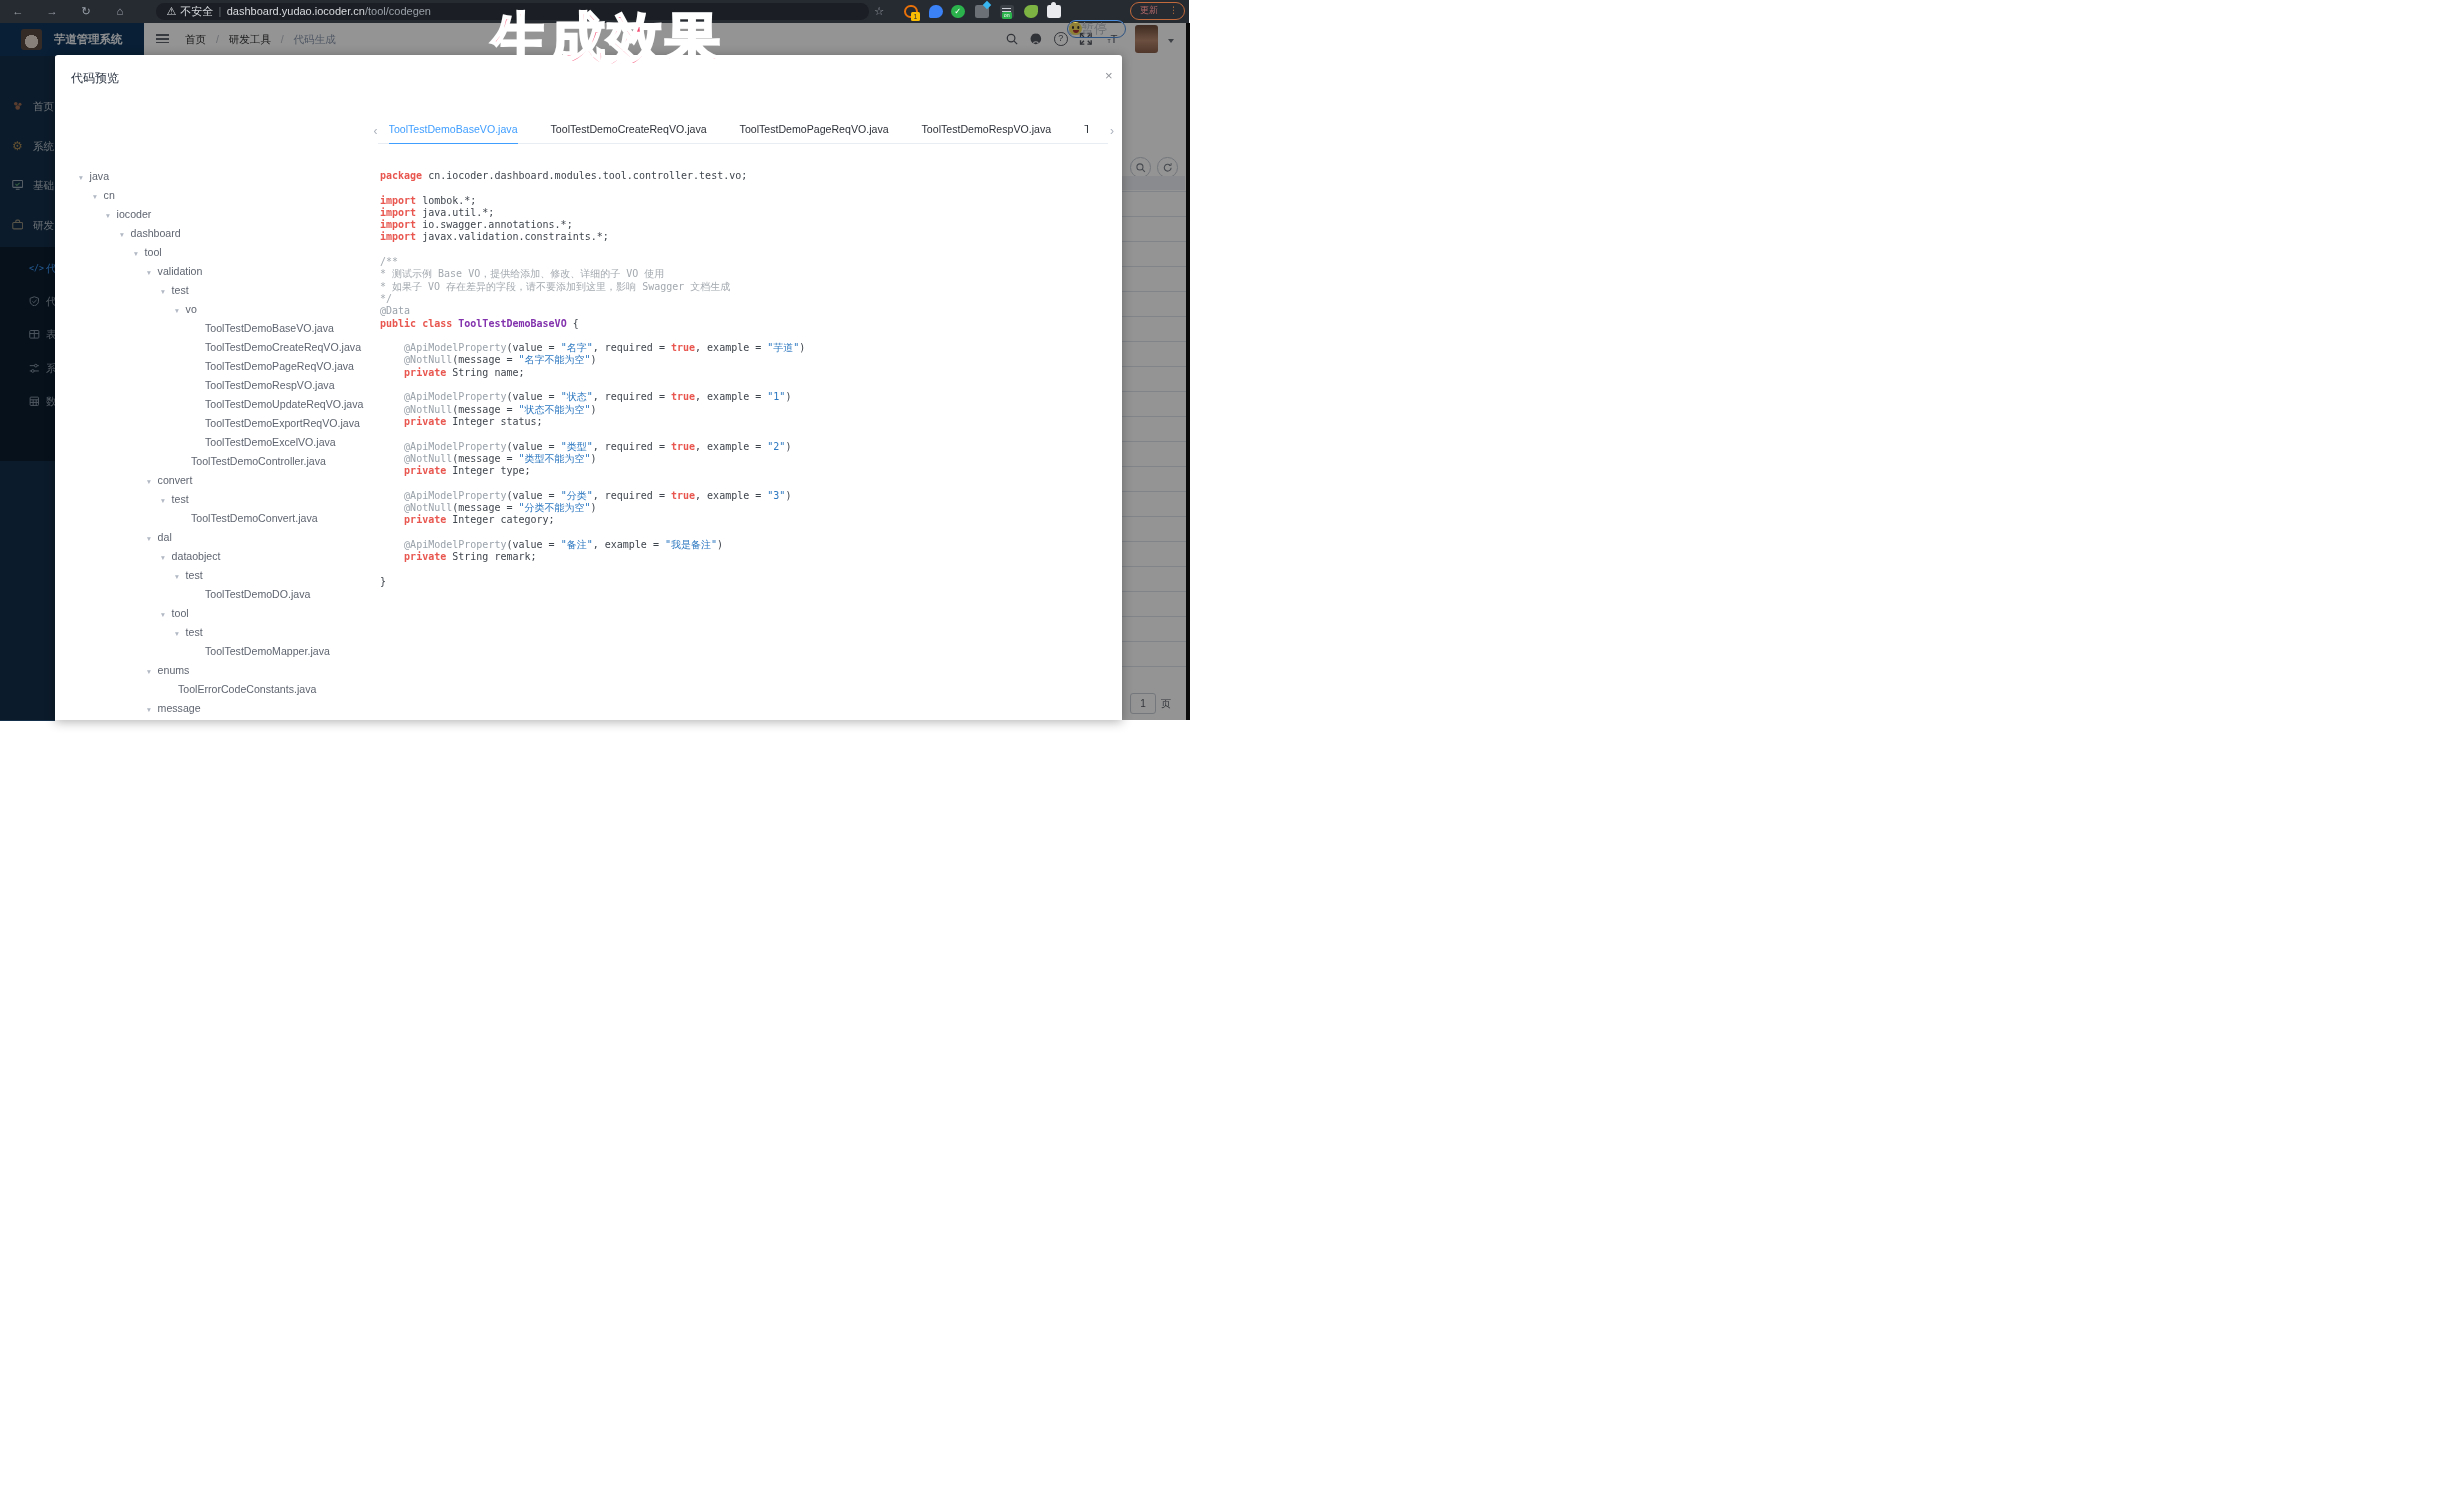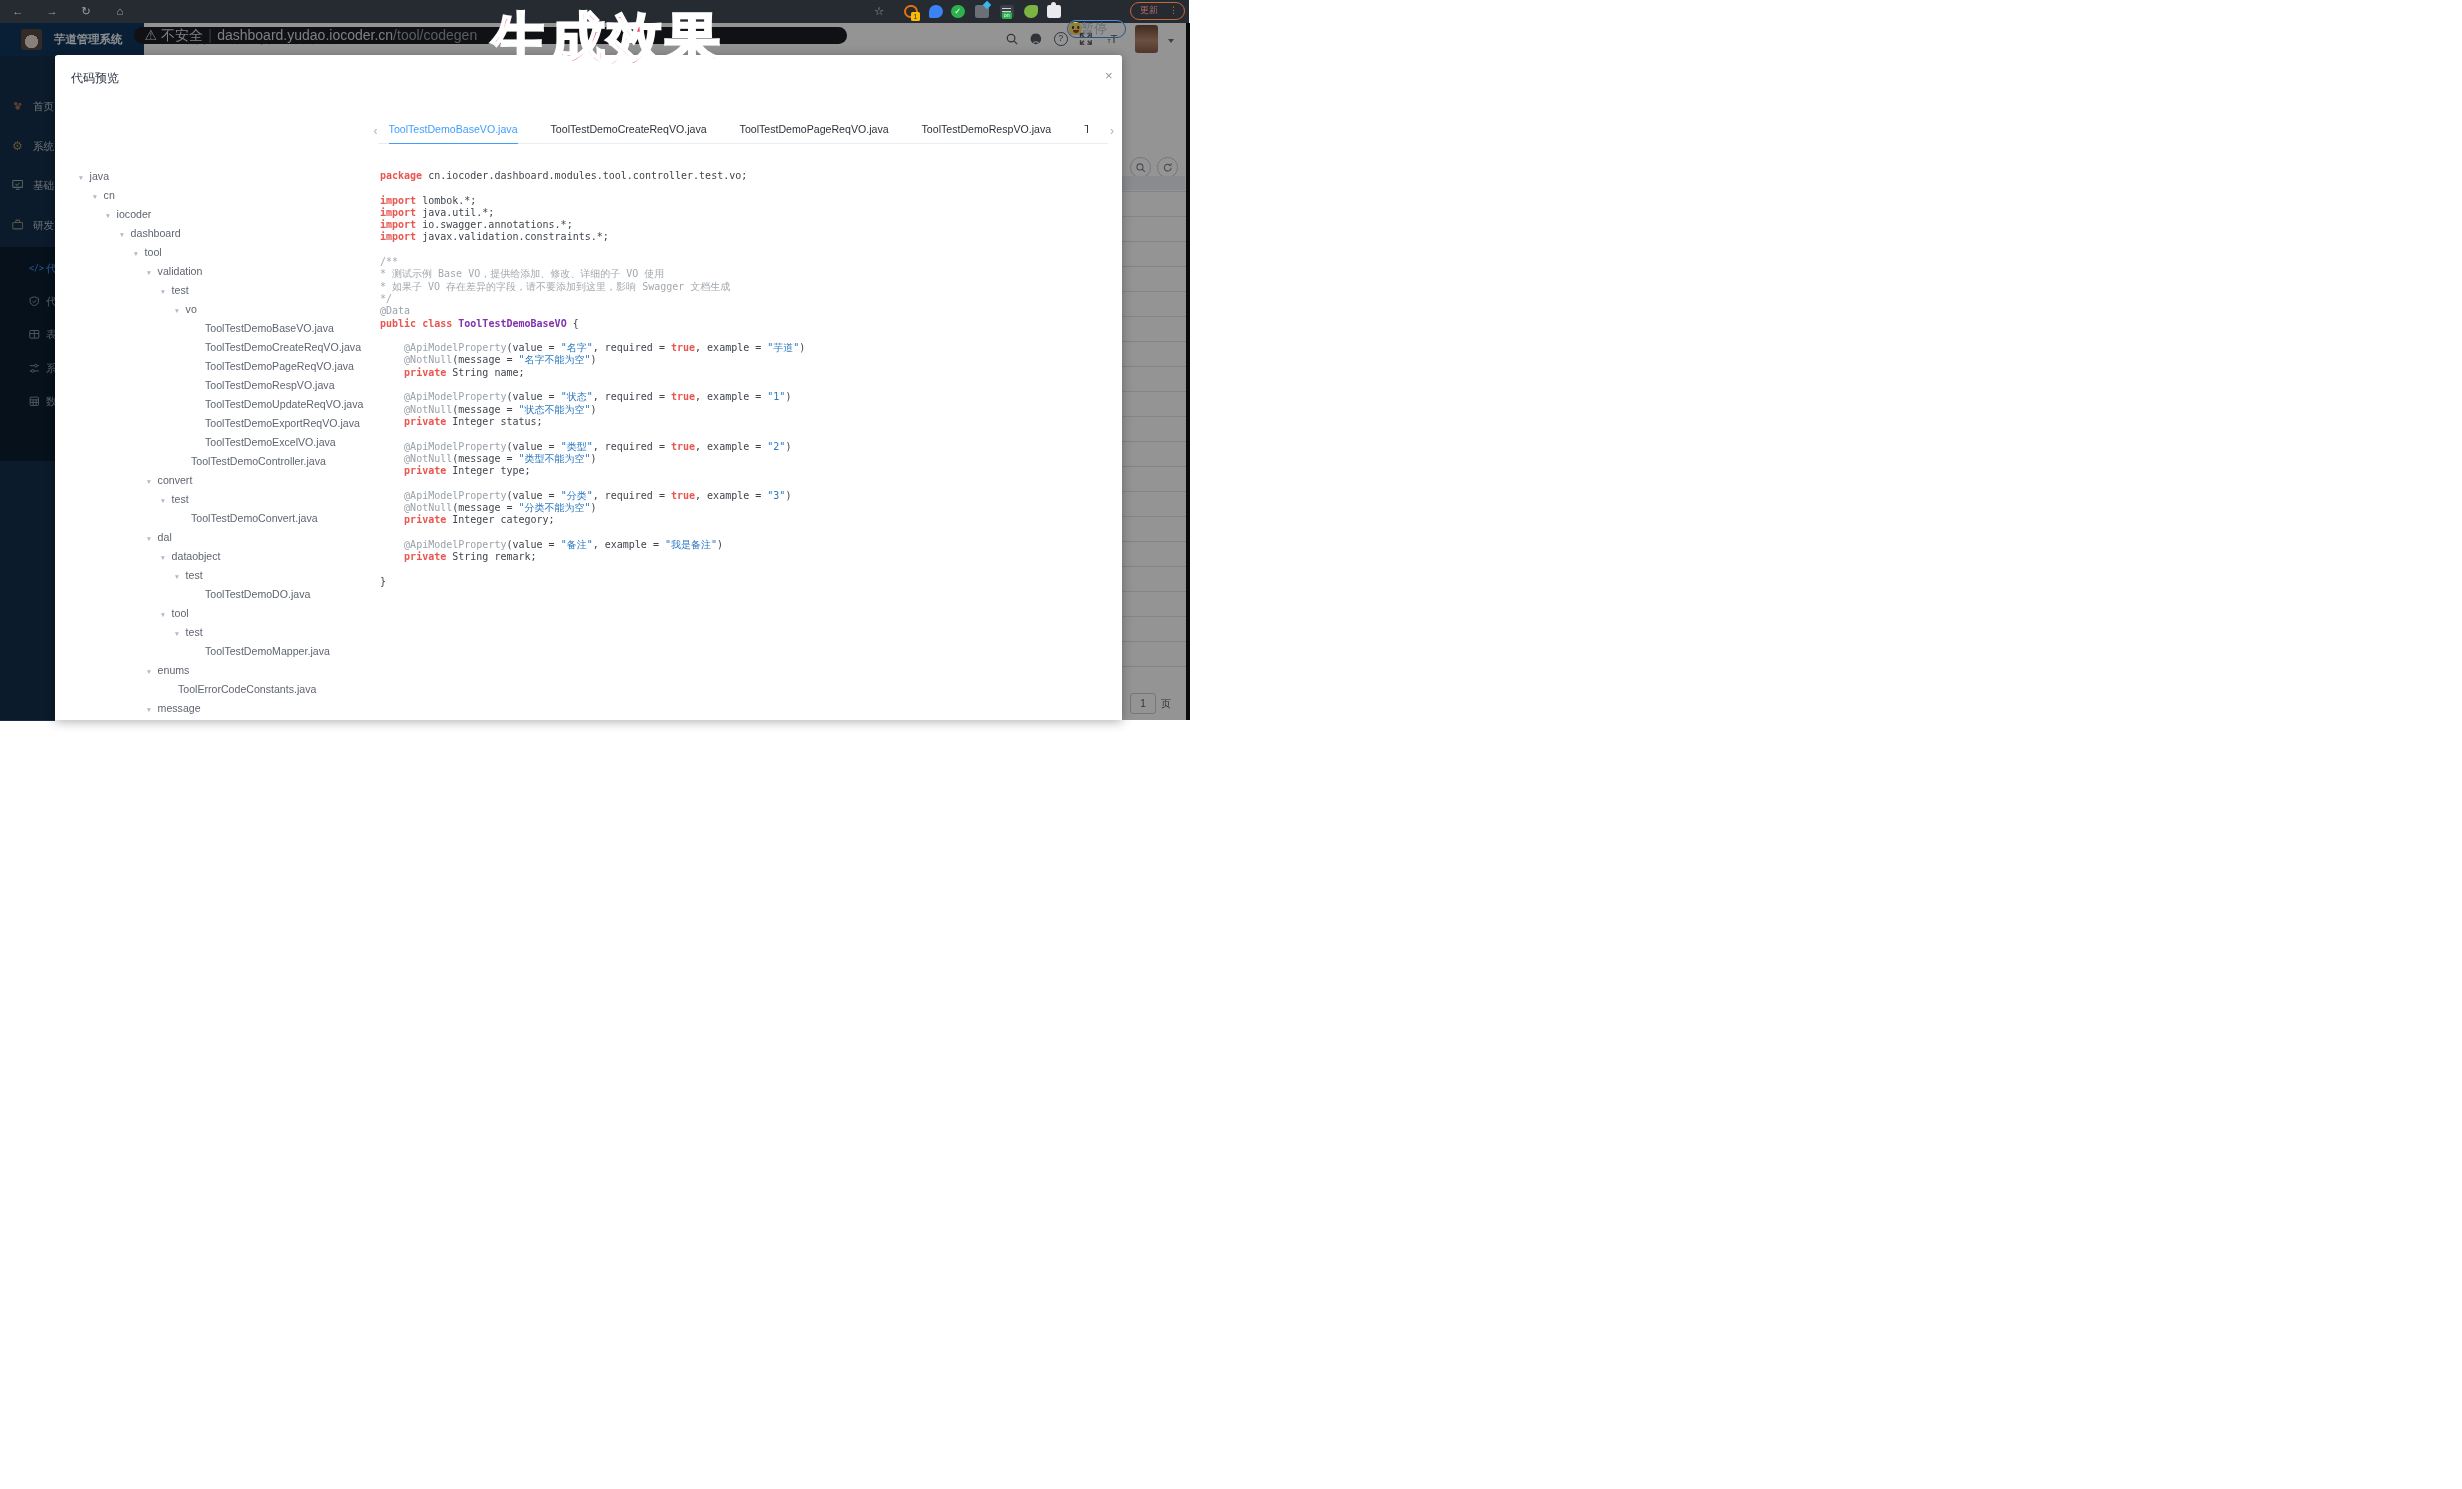--- a/index.html
+++ b/index.html
@@ -11,9 +11,9 @@
     background:#262a31; z-index:10; }
   .nav-ico { position:absolute; top:0; height:23px; line-height:23px; color:#9aa0a8;
     font-size:11.4px; text-align:center; width:20px; }
-  #url-pill { position:absolute; left:134px; top:3px; width:713px; height:16.7px;
-    background:#1b1e24; border-radius:8.3px; color:#d7dade; font-size:14px;
-    line-height:16.7px; padding-left:10.6px;margin-top:24px; }
+  #url-pill { position:absolute; left:156px; top:3px; width:713px; height:16.7px;
+    background:#1b1e24; border-radius:8.3px; color:#d7dade; font-size:11px;
+    line-height:16.7px; padding-left:10.6px; }
   #url-pill .warn { color:#d7dade; margin-right:3.8px; }
   #url-pill .sep { color:#5c626b; margin:0 5.3px; }
   #url-pill .path { color:#9aa0a8; }

